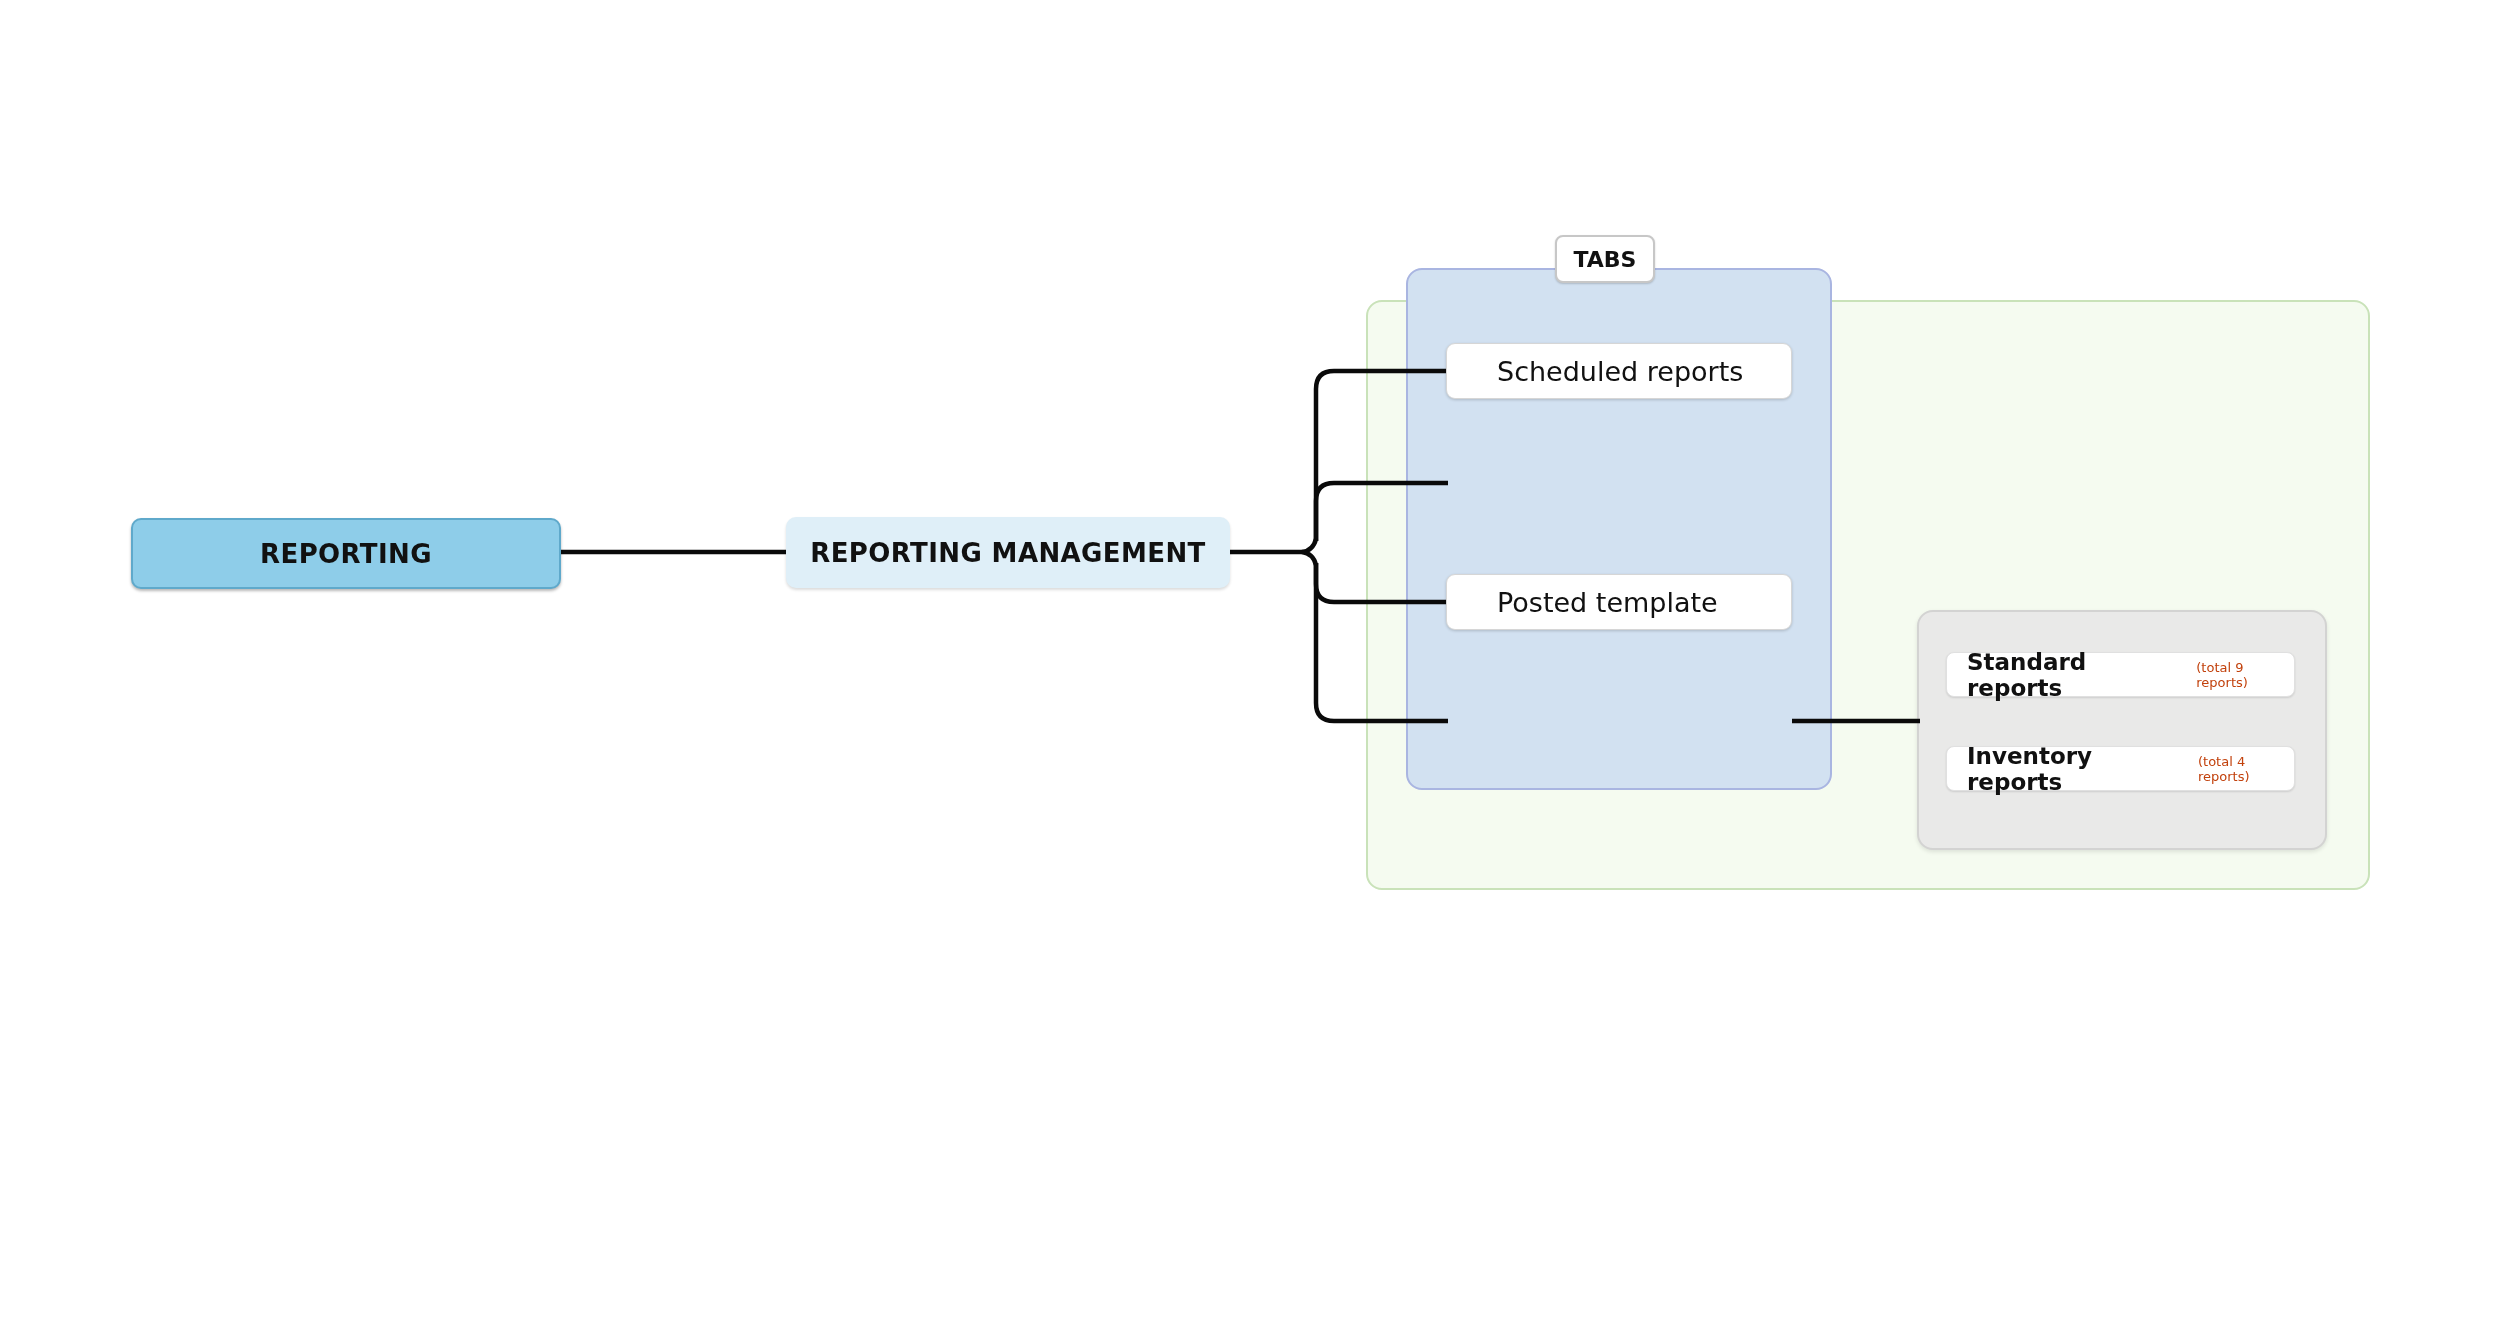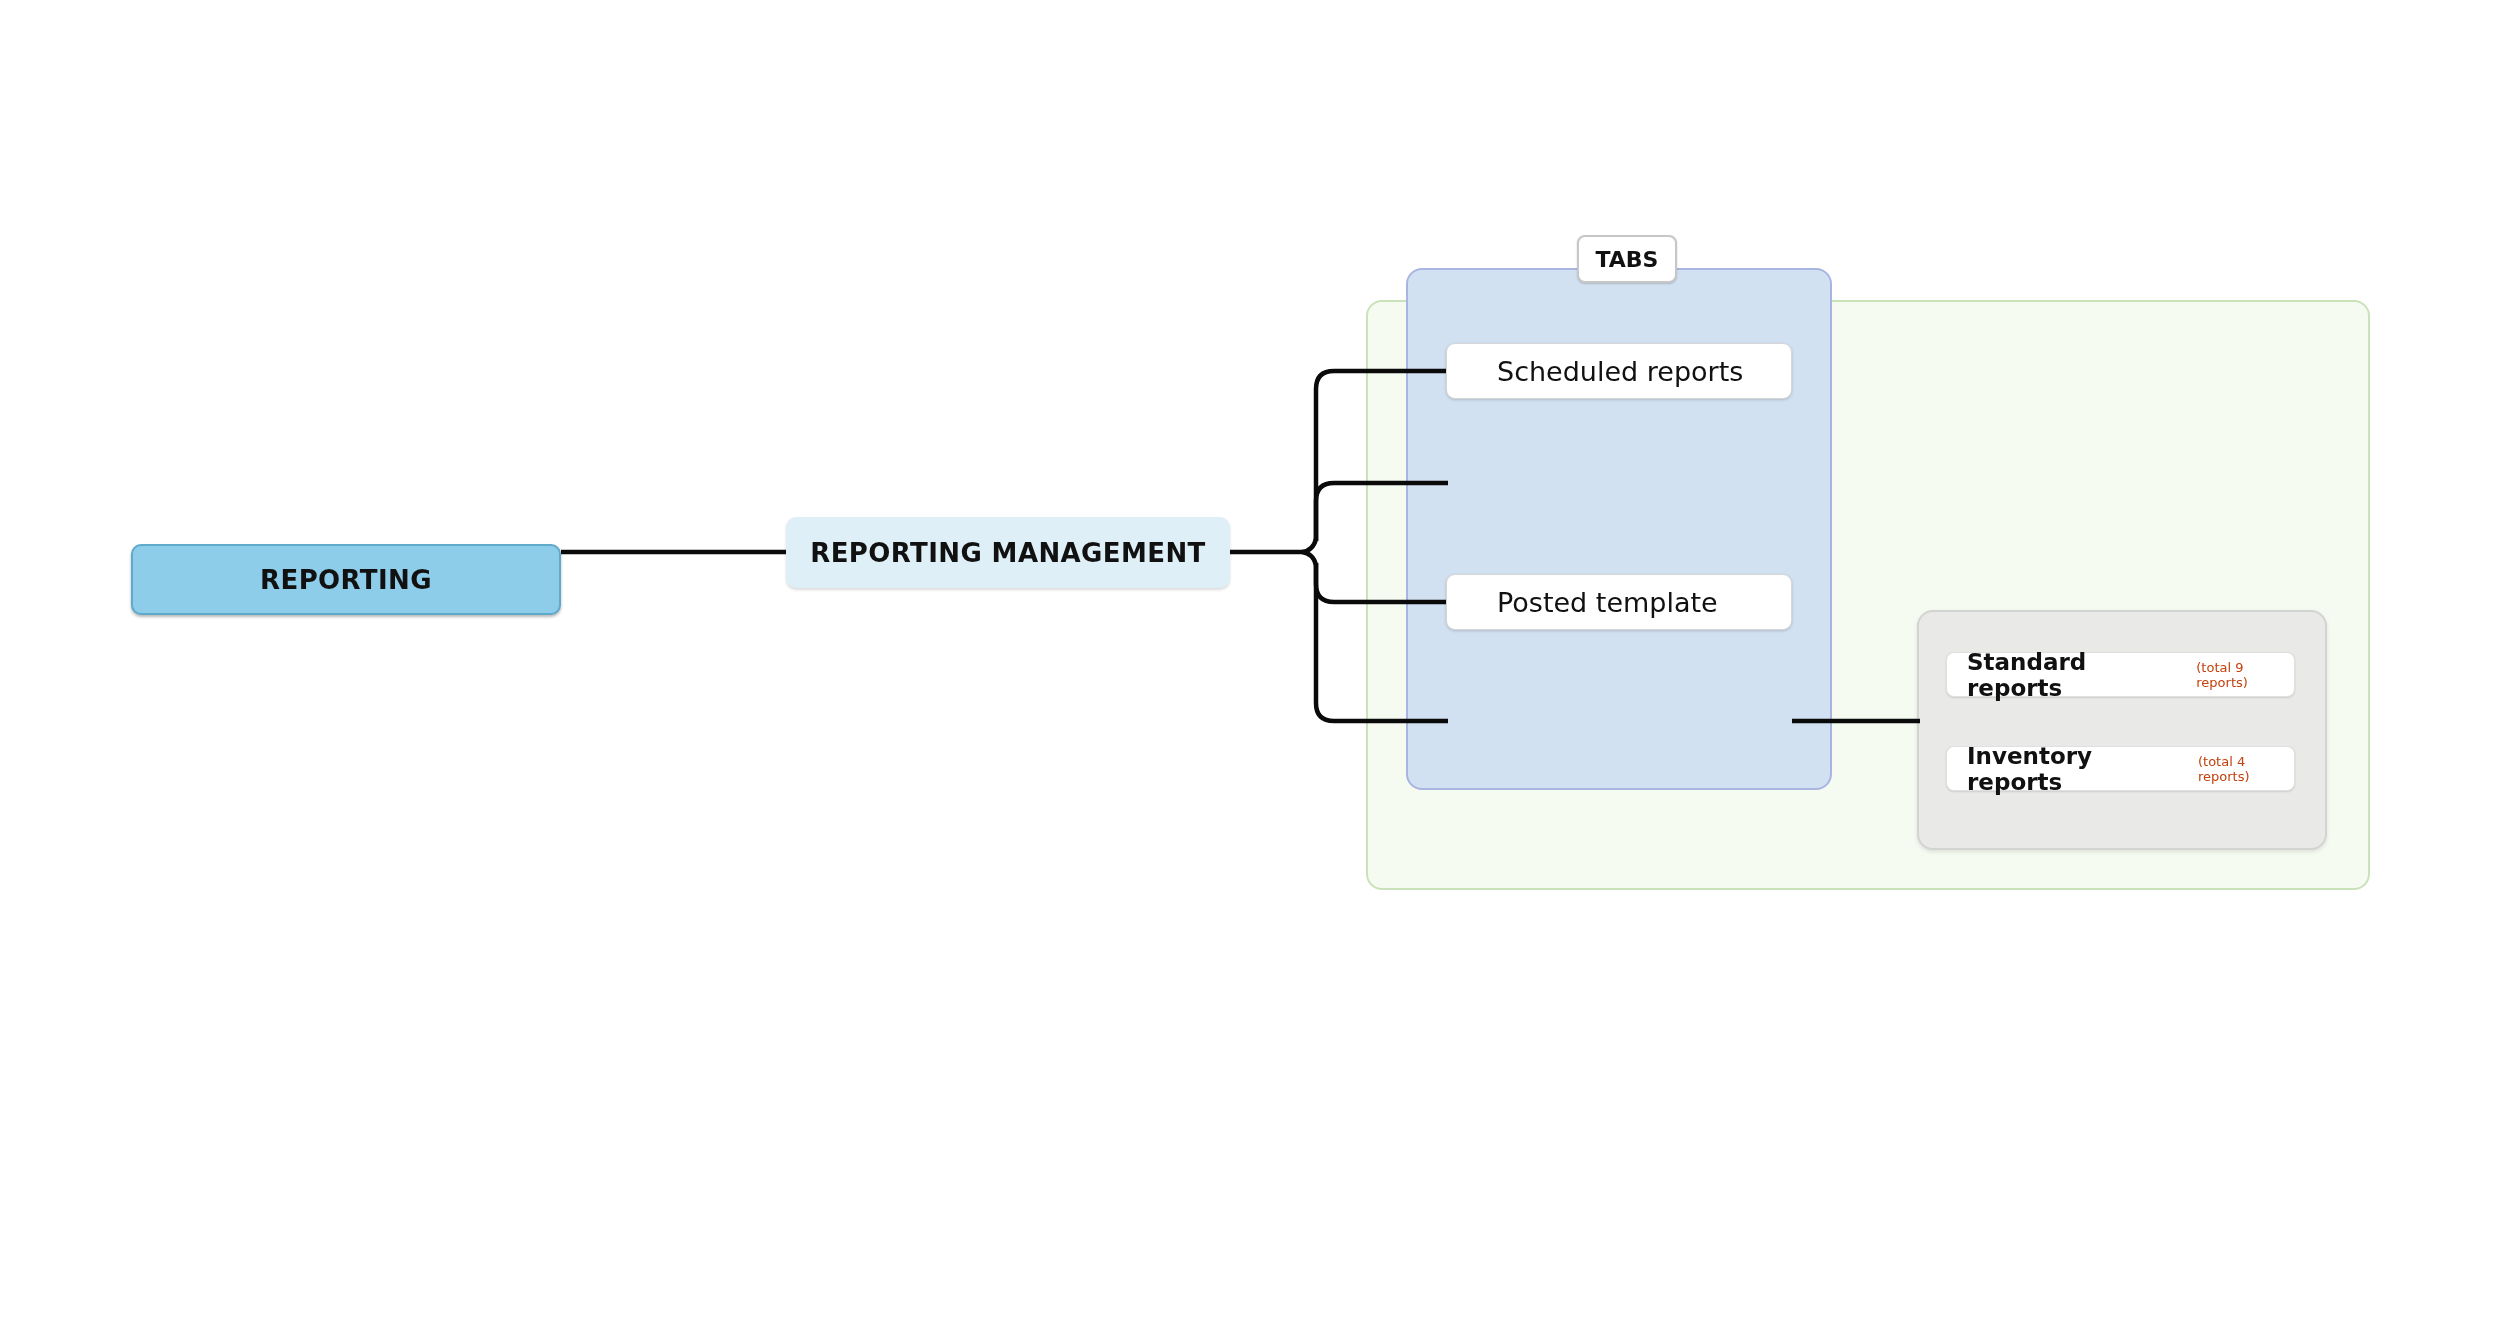--- a/index.html
+++ b/index.html
@@ -37,7 +37,6 @@
     display:flex;align-items:center;justify-content:center;
     font-size:22px;font-weight:700;z-index:5;box-sizing:border-box;
     box-shadow:0 1px 2px rgba(0,0,0,.18);
-    margin-left:22px;
   }
   
   .root-node{

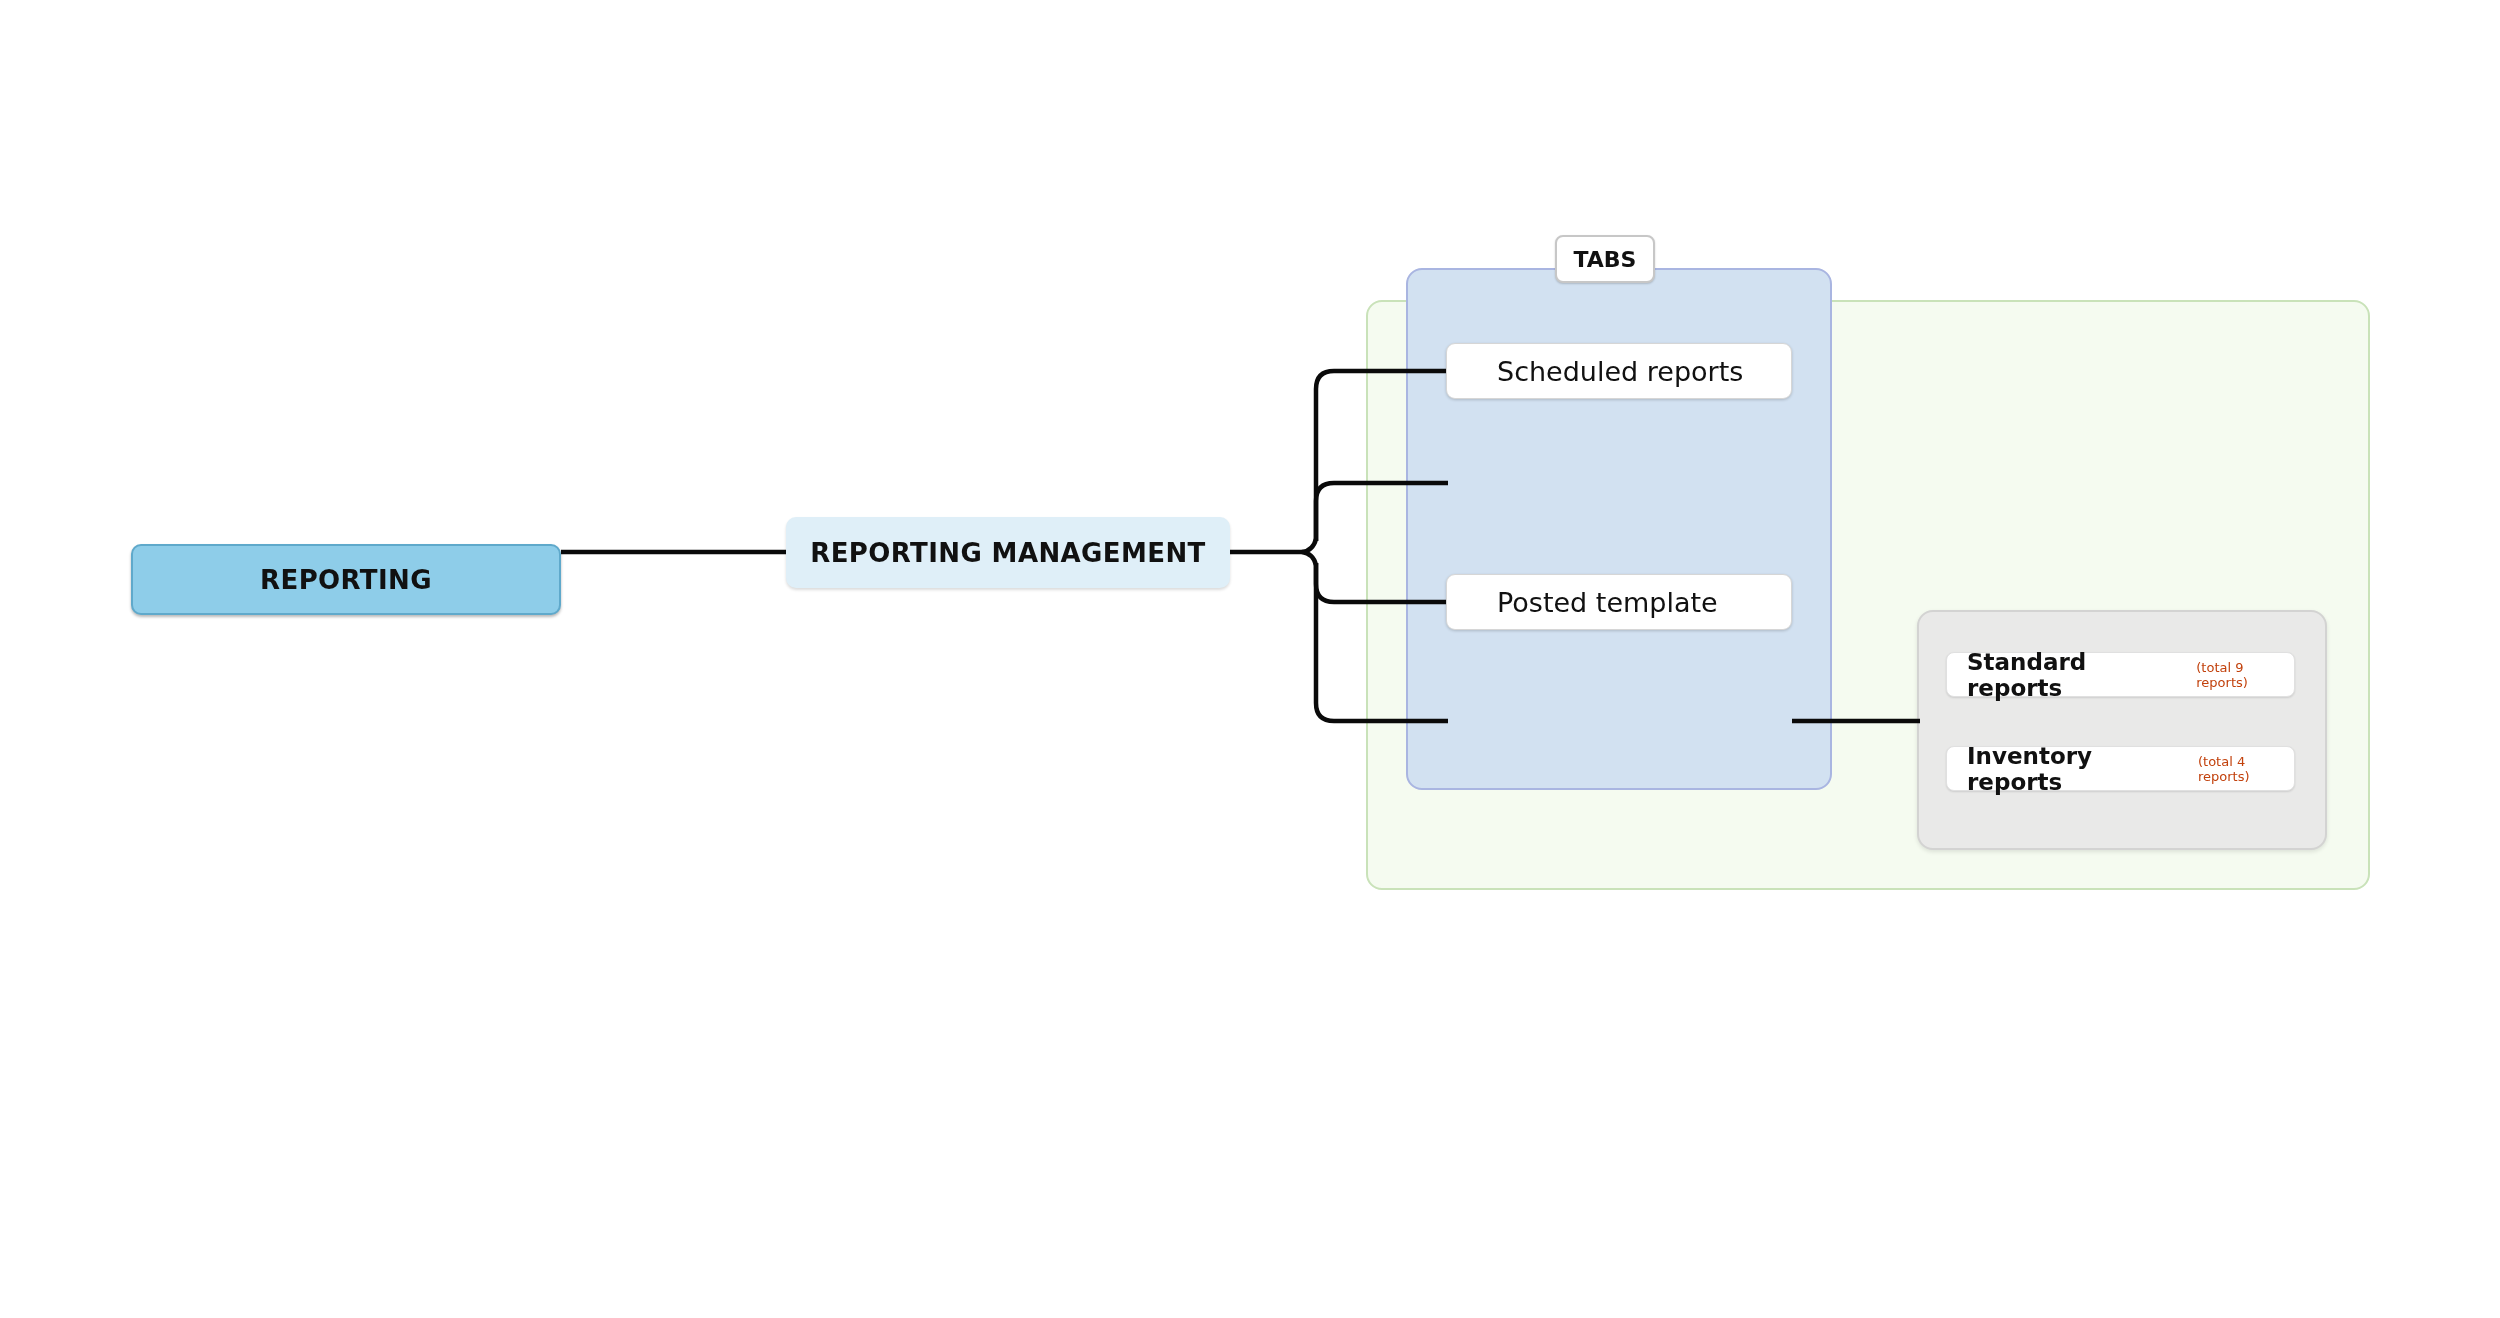--- a/index.html
+++ b/index.html
@@ -40,7 +40,7 @@
   }
   
   .root-node{
-    position:absolute;left:131px;top:544px;width:430px;height:71px;
+    position:absolute;left:131px;top:518px;width:430px;height:71px;
     background:var(--root-fill,#8ECDE9);
     border:2px solid var(--root-border,#5FA9CB);
     border-radius:10px;display:flex;align-items:center;justify-content:center;

